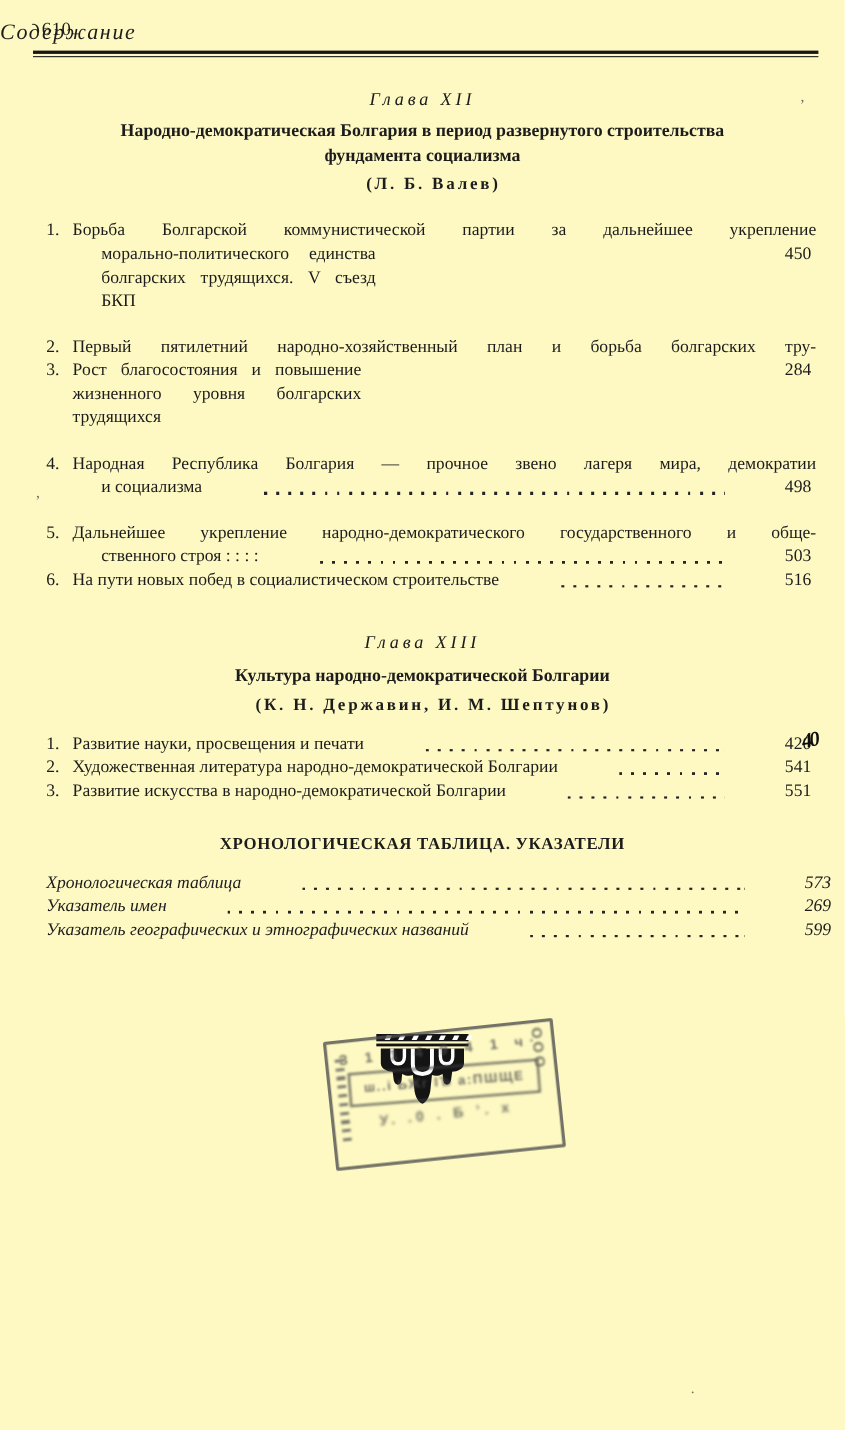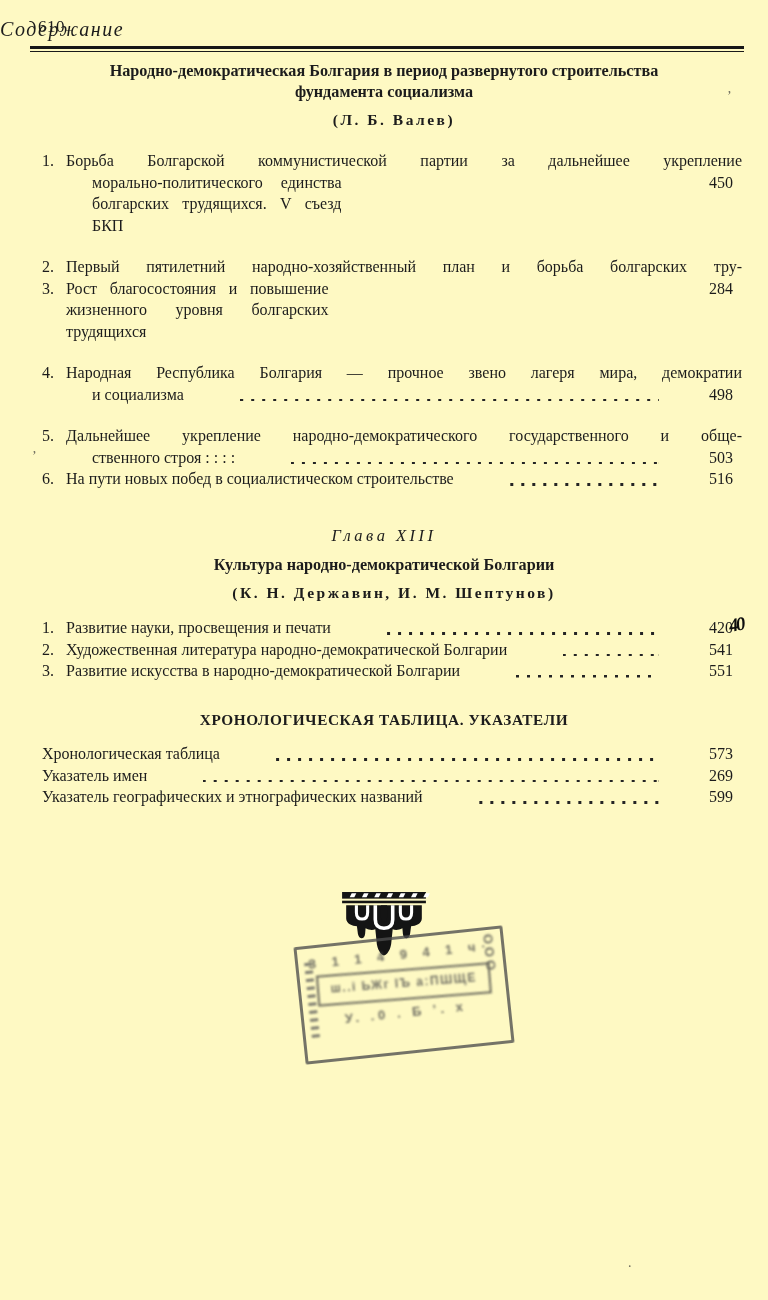--- a/index.html
+++ b/index.html
@@ -64,6 +64,7 @@
   <div class="header-title">Содержание</div>
   <div class="rule"></div>
 
+  <div class="kicker">Глава XII</div>
   <div class="ch-title">
     <div>Народно-демократическая Болгария в период развернутого строительства</div>
     <div>фундамента социализма</div>

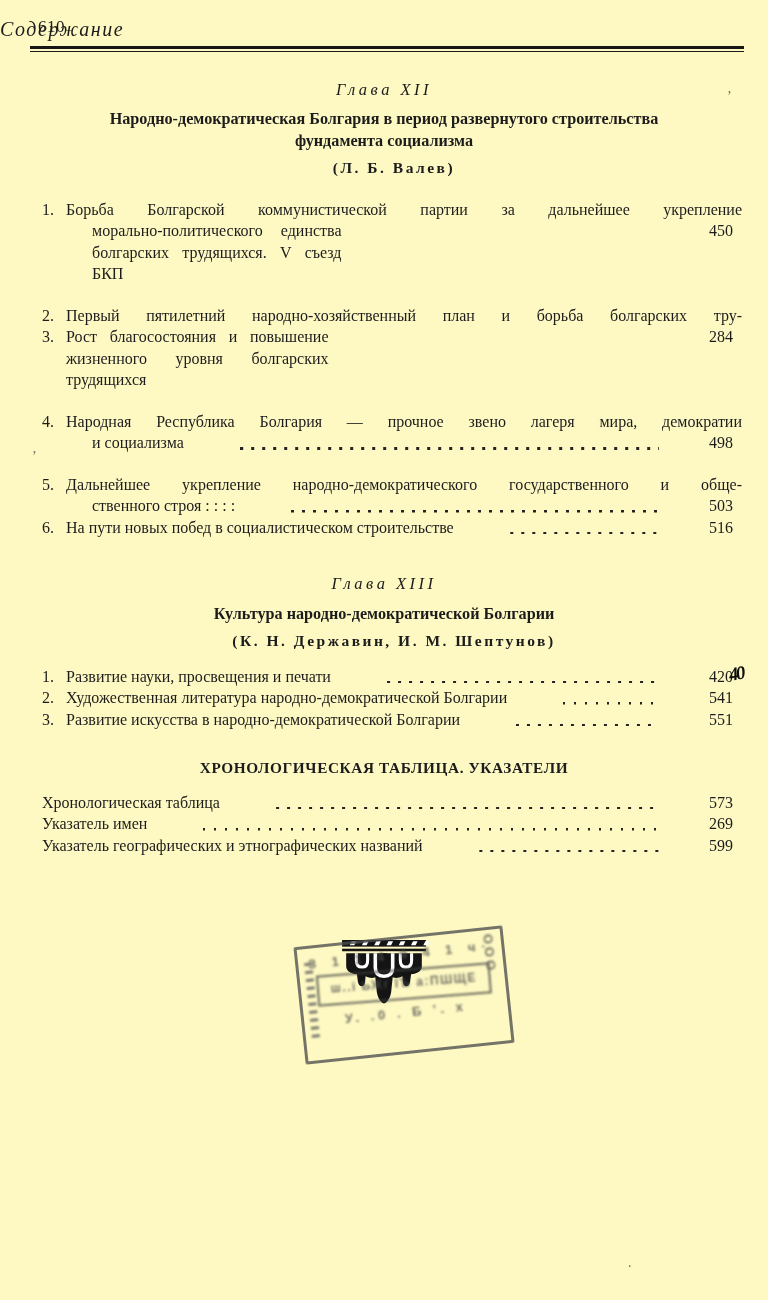--- a/index.html
+++ b/index.html
@@ -29,7 +29,7 @@
     background:repeating-linear-gradient(90deg,#242424 0 2.6px,transparent 2.6px 11px);
     background-position:right bottom;}
   .leader.blank{background:none;}
-  .pg{min-width:33px;text-align:left;position:relative;}
+  .pg{min-width:33px;text-align:center;position:relative;}
   .pg .overprint{position:absolute;right:0px;top:-3px;font-weight:bold;font-style:italic;
     letter-spacing:-2px;transform:rotate(-10deg) scale(1.18);color:#0d0d0d;}
   .section-heading{text-align:center;font-weight:bold;margin-top:27px;font-size:15.3px;letter-spacing:.6px;}

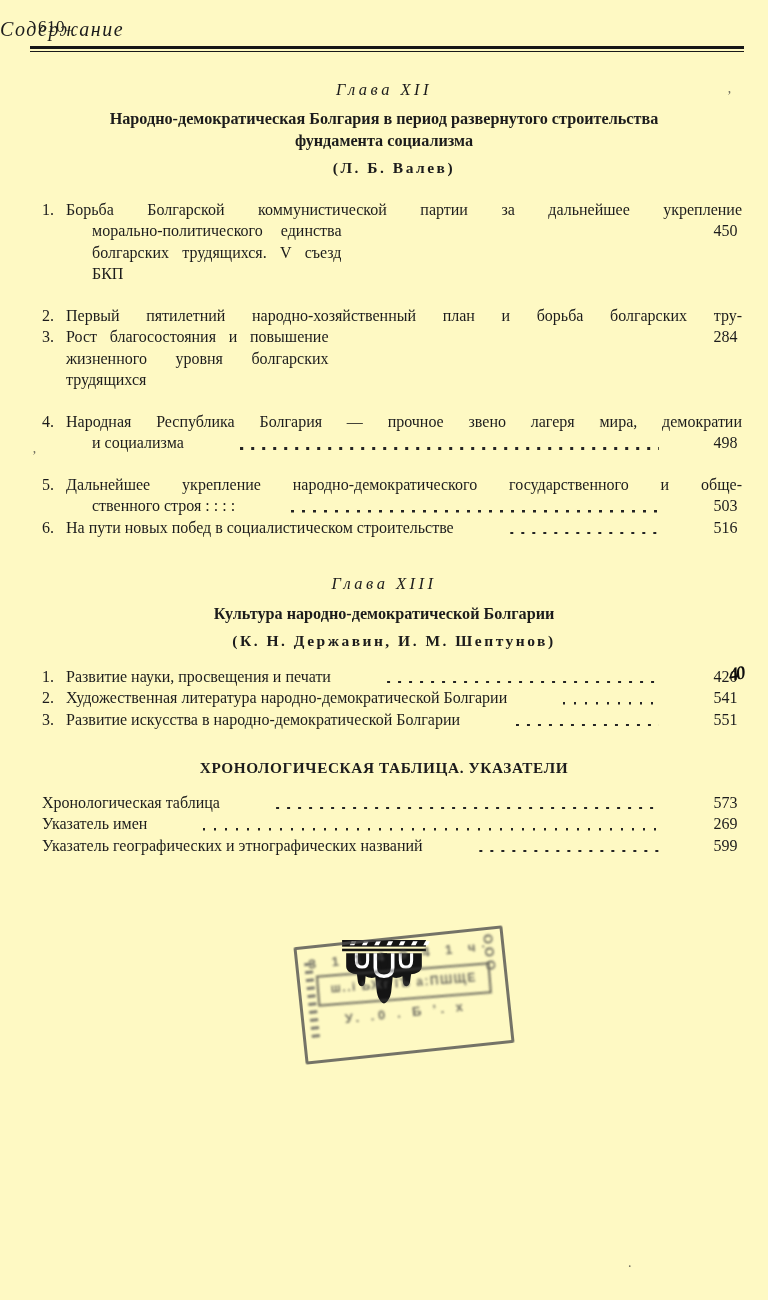--- a/index.html
+++ b/index.html
@@ -33,7 +33,7 @@
   .pg .overprint{position:absolute;right:0px;top:-3px;font-weight:bold;font-style:italic;
     letter-spacing:-2px;transform:rotate(-10deg) scale(1.18);color:#0d0d0d;}
   .section-heading{text-align:center;font-weight:bold;margin-top:27px;font-size:15.3px;letter-spacing:.6px;}
-  .idx{margin:13px 26px 0 42px;}
+  .idx{margin:13px 8px 0 42px;font-style:italic;}
   .ornament{width:92px;margin:84px auto 0;display:block;}
   
   .stamp{

